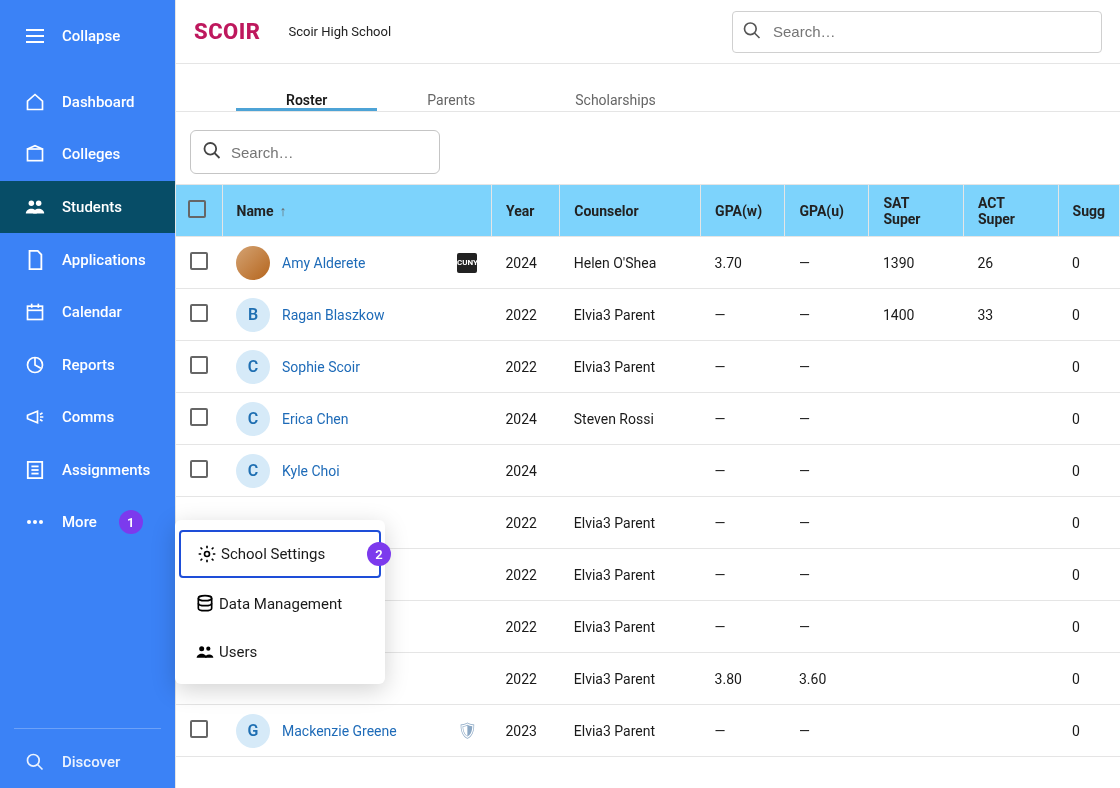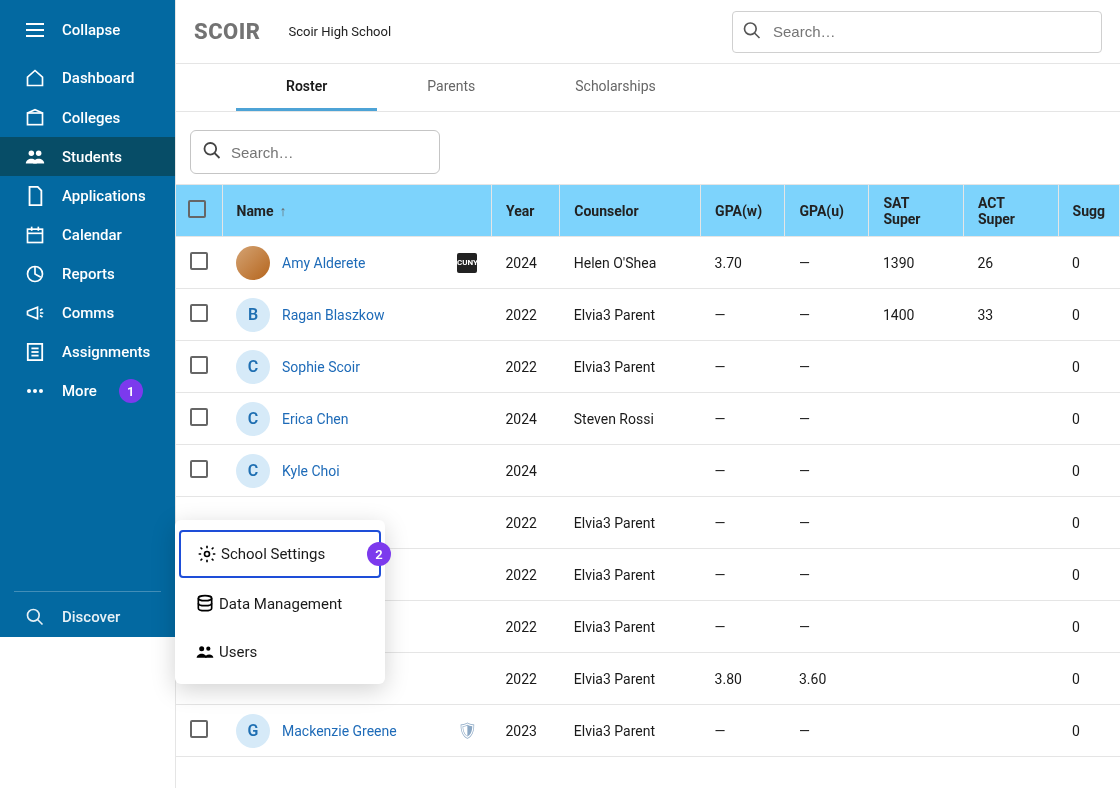--- a/index.html
+++ b/index.html
@@ -5,7 +5,7 @@
 * { box-sizing: border-box; margin: 0; padding: 0; }
 body { font-family: -apple-system, BlinkMacSystemFont, "Segoe UI", Roboto, Arial, sans-serif; font-size: 14px; color: #1a1a1a; background: #fff; width: 1120px; height: 788px; overflow: hidden; position: relative; }
 
-.sidebar { position: absolute; left: 0; top: 0; width: 175px; height: 637px; background: #0369a1; color: #fff; display: flex; flex-direction: column; padding-top: 10px; }
+.sidebar { position: absolute; left: 0; top: 0; width: 175px; height: 788px; background: #3b82f6; color: #fff; display: flex; flex-direction: column; padding-top: 10px; }
 .sidebar-item { display: flex; align-items: center; height: 56px; padding-left: 24px; gap: 16px; cursor: pointer; font-size: 15px; font-weight: 500; }
 .sidebar-item.active { background: #074d67; }
 .sidebar-item .icon { width: 22px; height: 22px; display: flex; align-items: center; justify-content: center; flex-shrink: 0; }

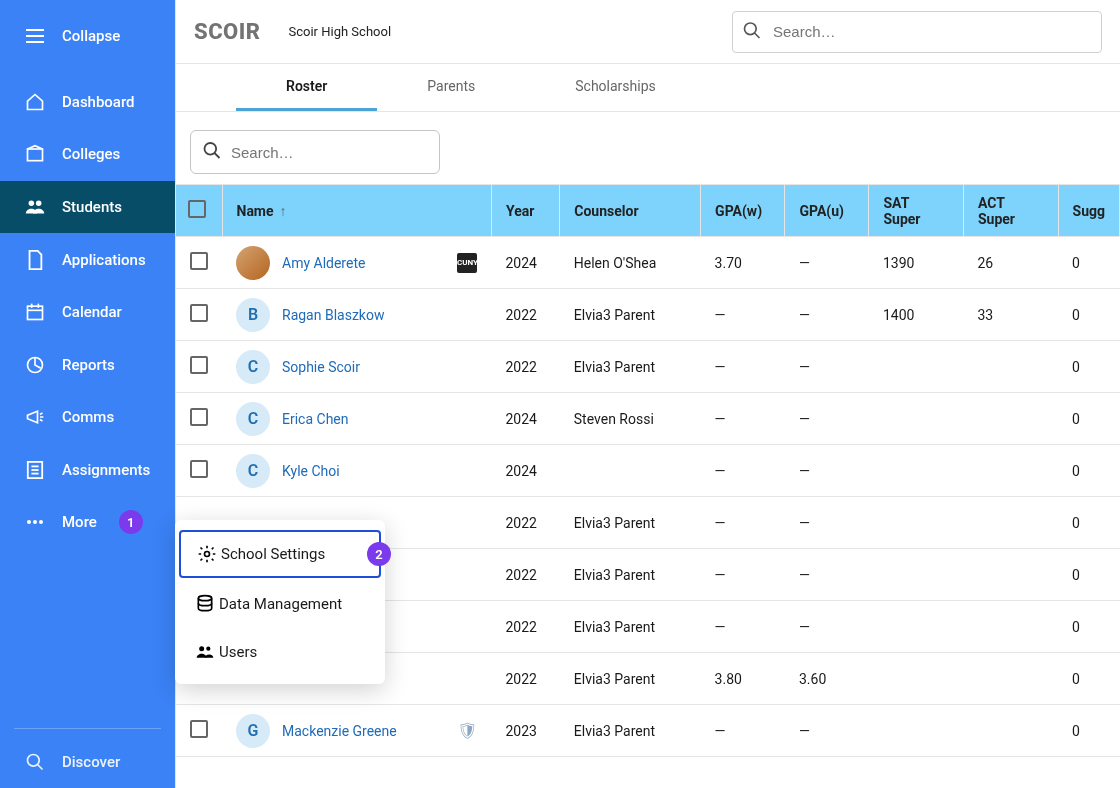--- a/index.html
+++ b/index.html
@@ -23,7 +23,7 @@
 .main { position: absolute; left: 175px; top: 0; right: 0; bottom: 0; display: flex; flex-direction: column; border-left: 1px solid #e5e5e5; }
 
 .topbar { height: 64px; display: flex; align-items: center; padding: 0 18px; gap: 28px; border-bottom: 1px solid #e5e5e5; }
-.logo { font-size: 22px; font-weight: 800; color: #737373; letter-spacing: 0.5px; }
+.logo { font-size: 22px; font-weight: 800; color: #be185d; letter-spacing: 0.5px; }
 .school-name { font-size: 13px; color: #222; }
 .topbar-spacer { flex: 1; }
 .top-search { position: relative; width: 370px; }

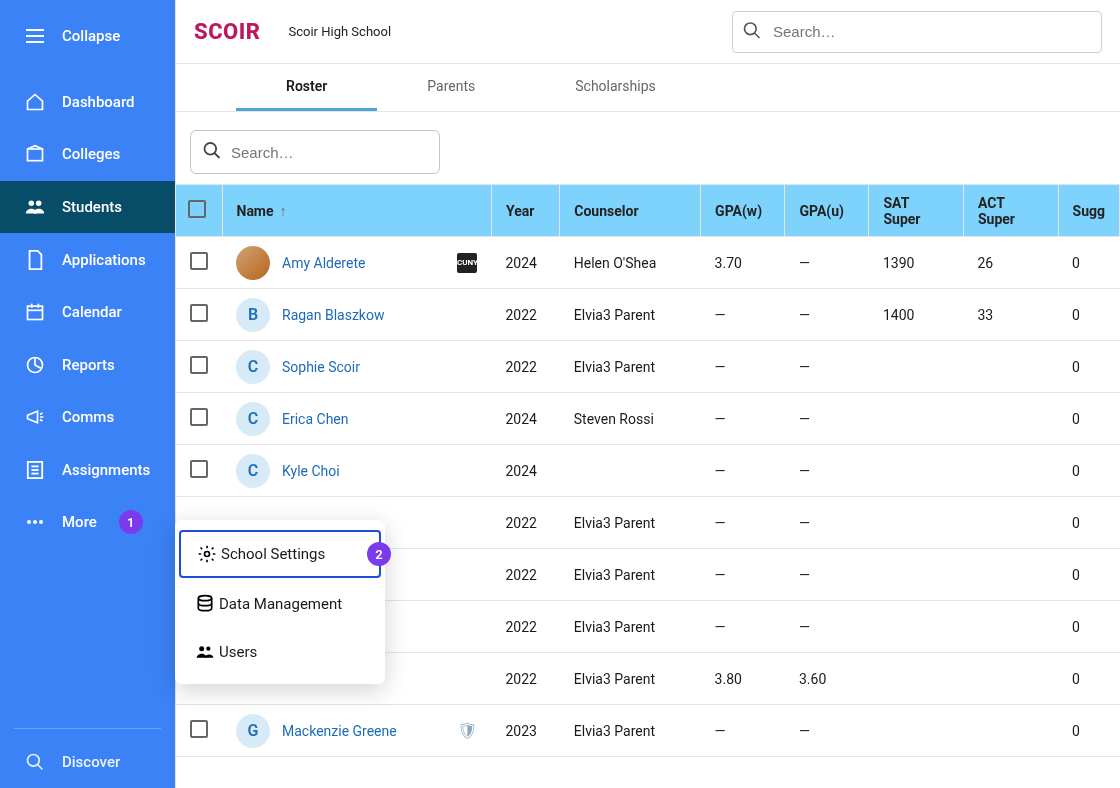--- a/index.html
+++ b/index.html
@@ -31,7 +31,7 @@
 .top-search .icon { position: absolute; left: 10px; top: 50%; transform: translateY(-50%); color: #666; }
 
 .tabs { display: flex; height: 48px; border-bottom: 1px solid #e5e5e5; padding-left: 60px; align-items: center; }
-.tab { padding: 0 50px; height: 100%; display: flex; align-items: center; font-size: 14px; color: #666; cursor: pointer; border-bottom: 3px solid transparent; }
+.tab { padding: 0 50px; height: 100%; display: flex; align-items: flex-end; font-size: 14px; color: #666; cursor: pointer; border-bottom: 3px solid transparent; }
 .tab.active { color: #1a1a1a; font-weight: 600; border-bottom-color: #4da3d6; }
 
 .filterbar { padding: 18px 14px 10px; }

